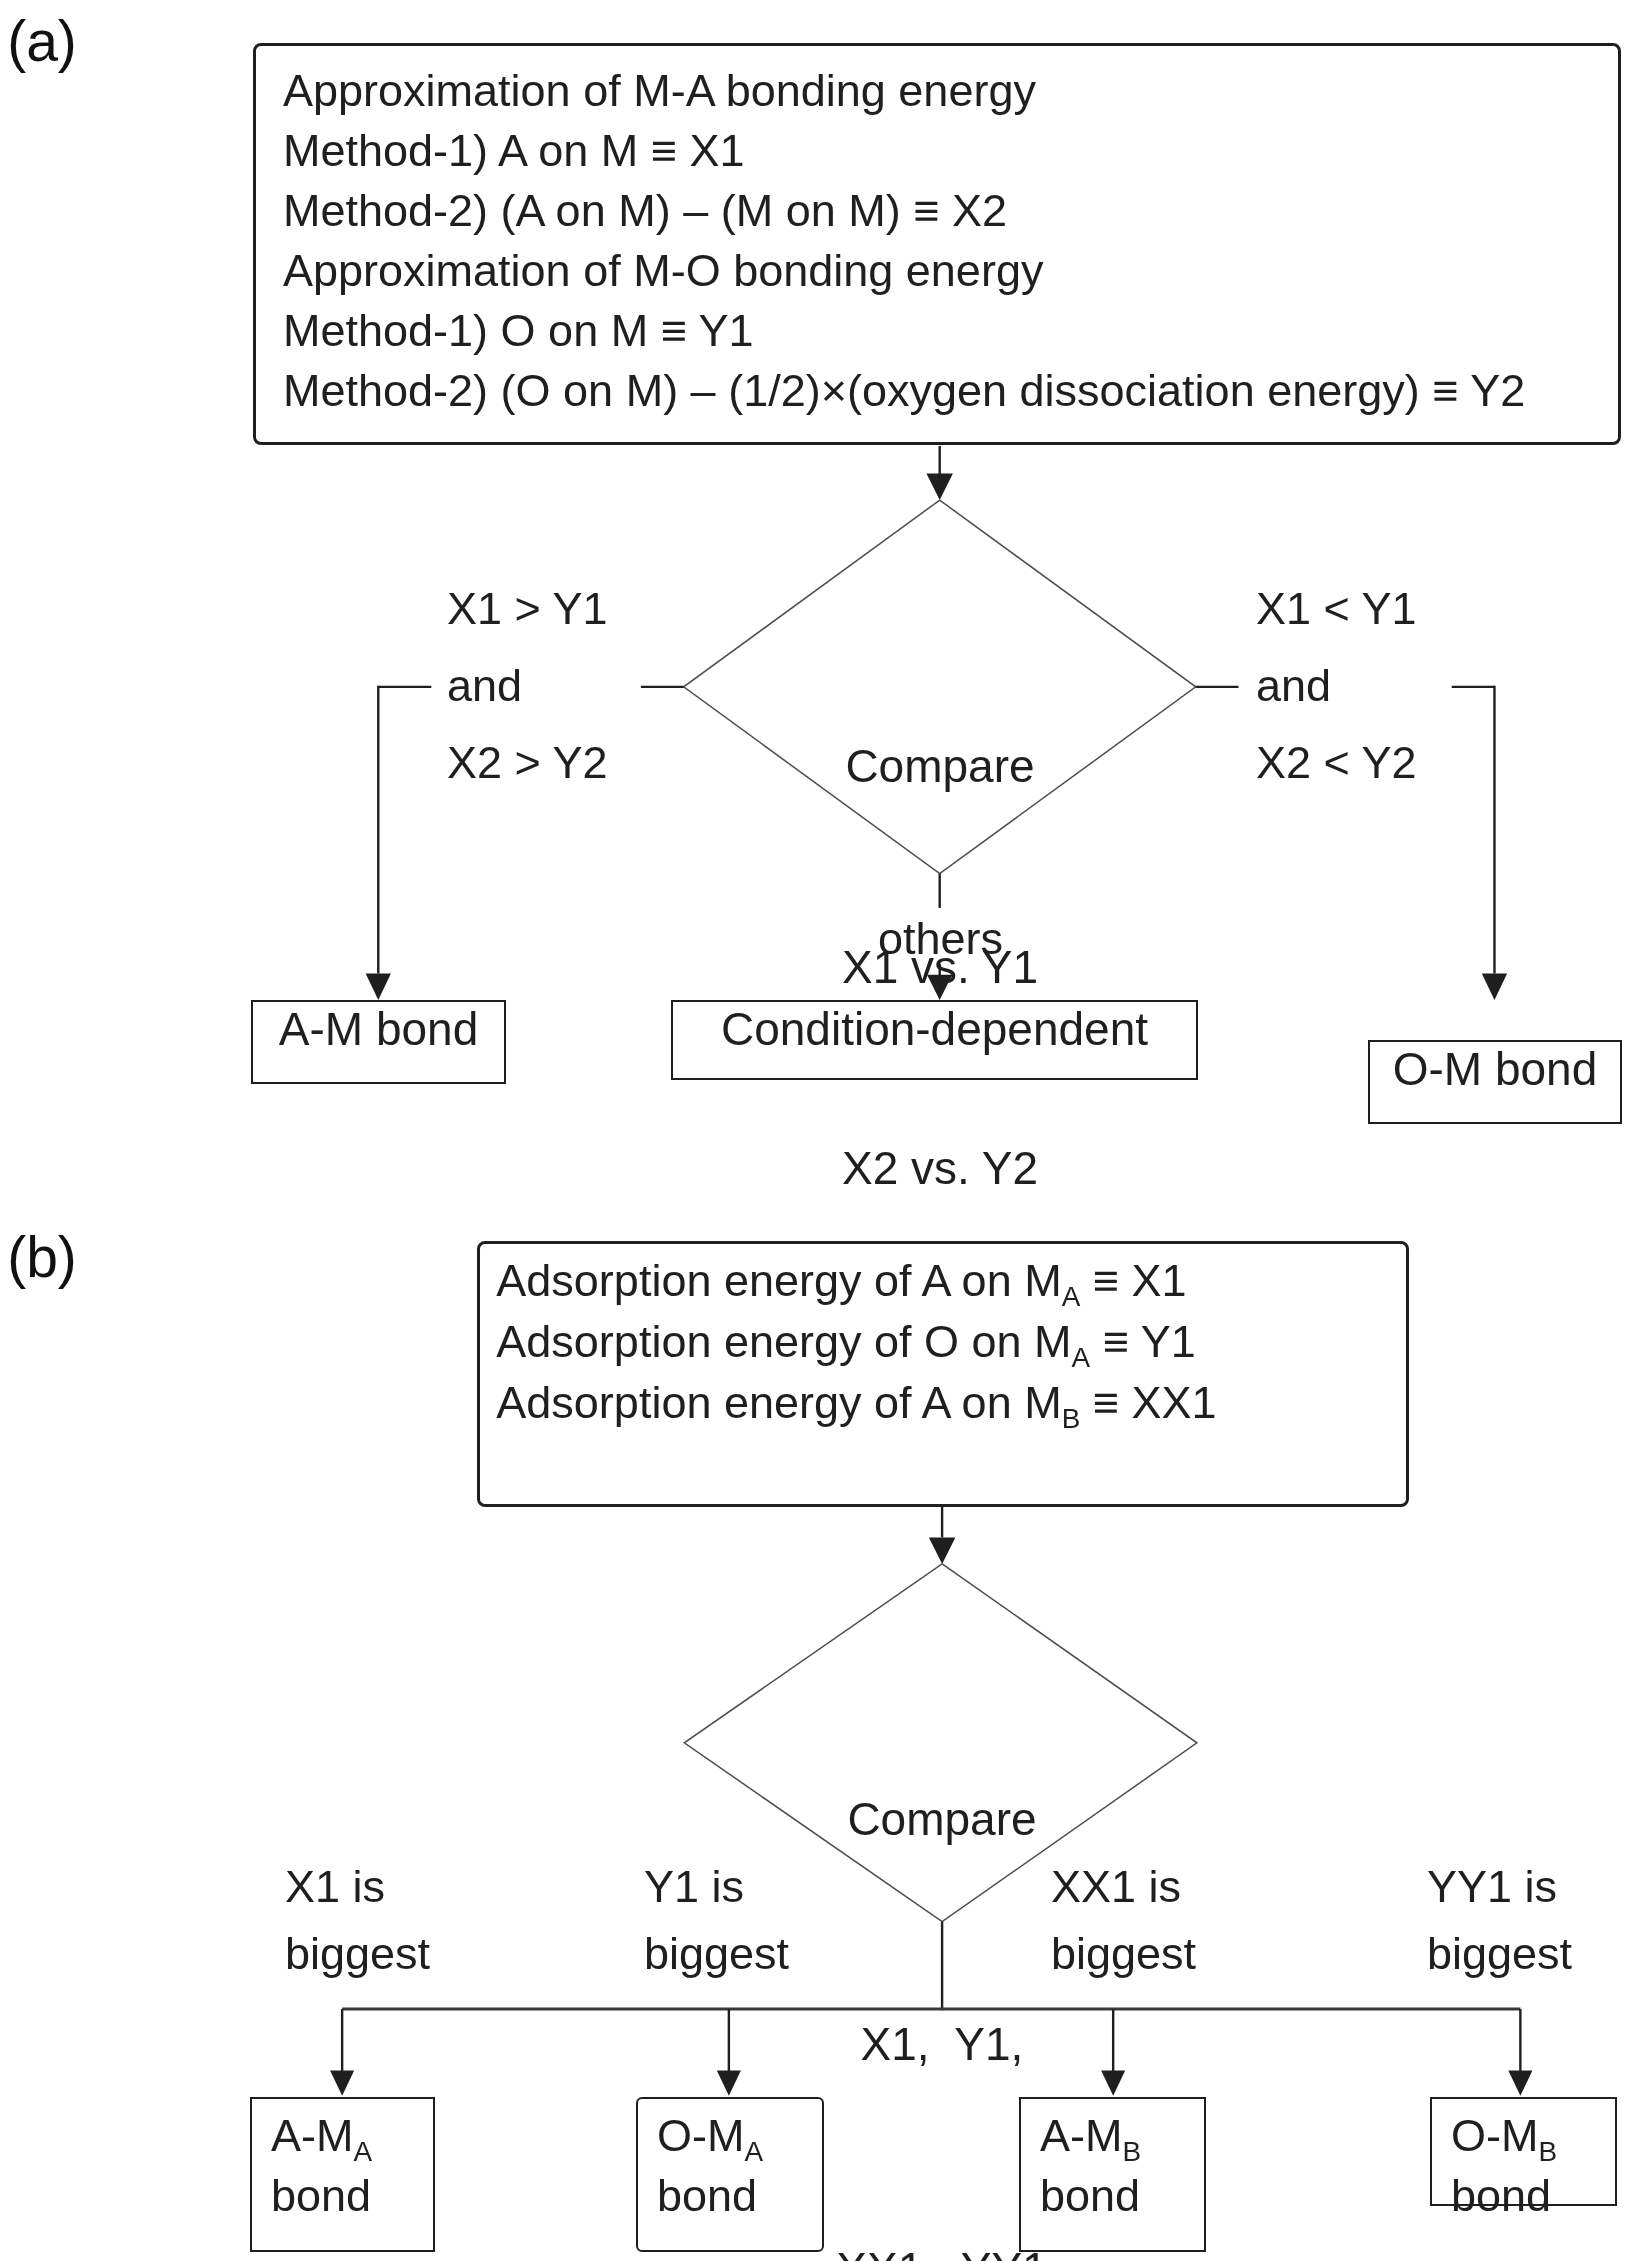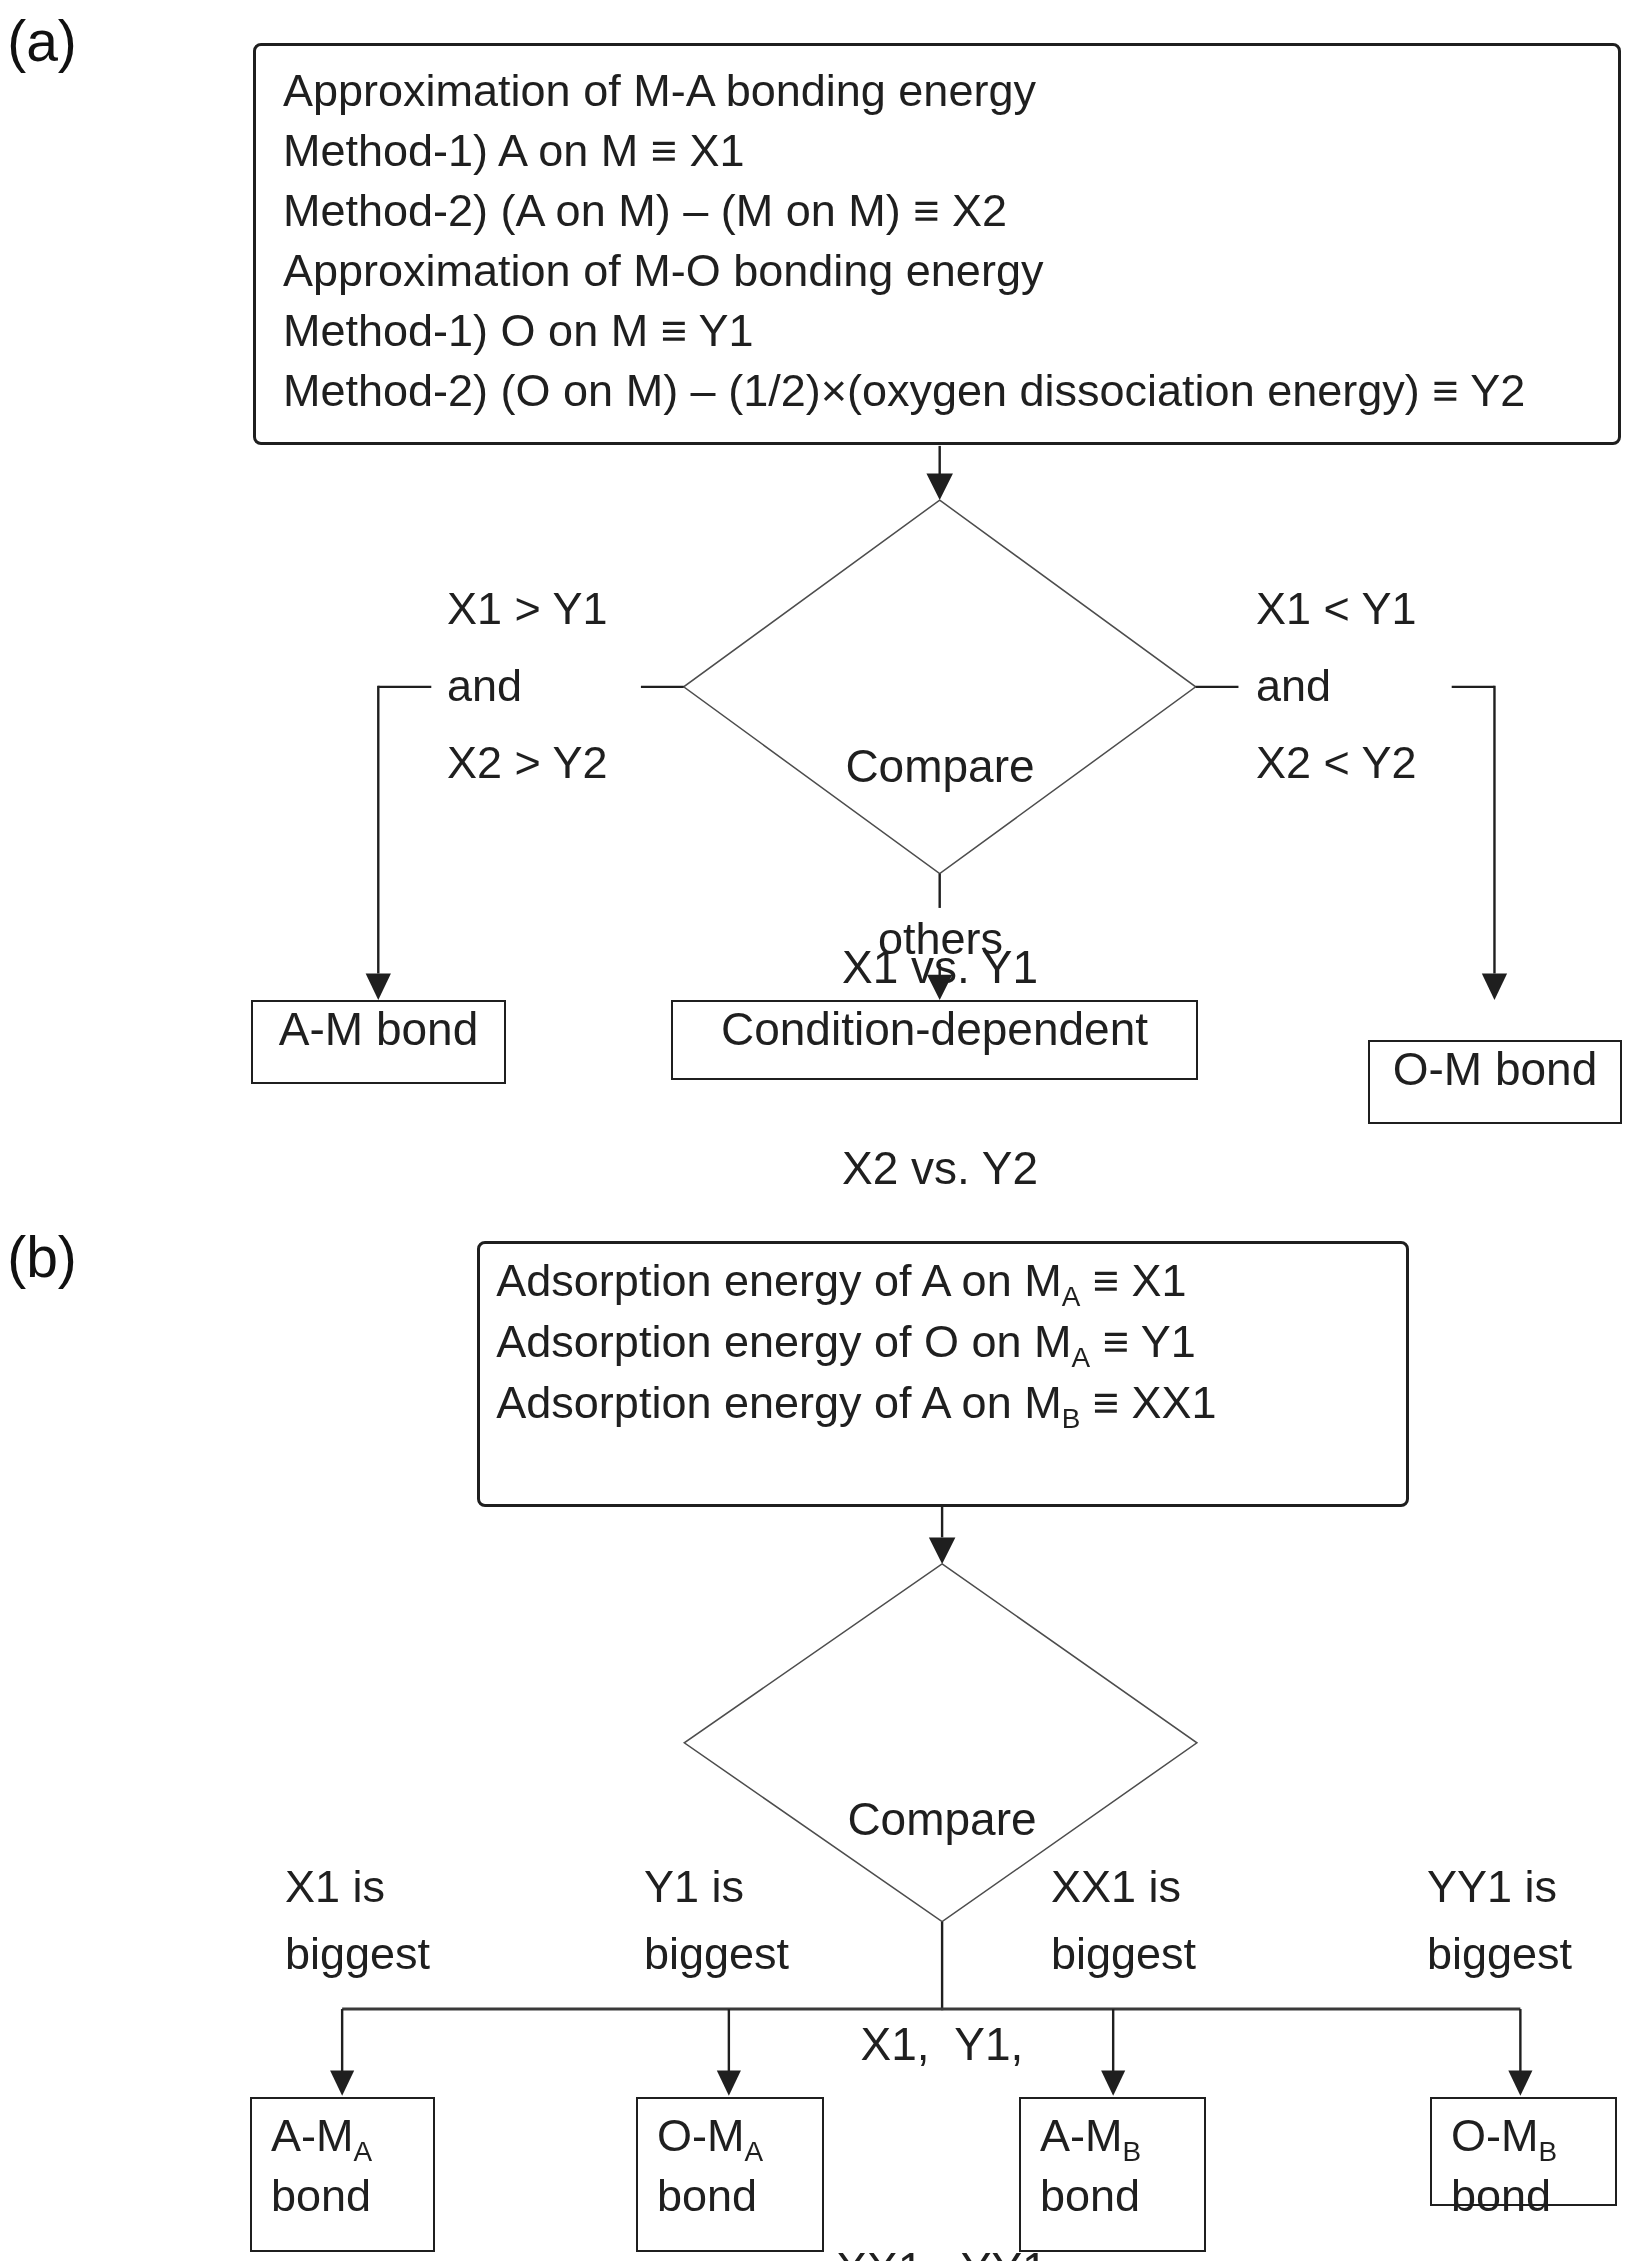--- a/index.html
+++ b/index.html
@@ -81,7 +81,7 @@
     padding:7.2px 0 0 19px;
   }
   #ob-0{left:250px;top:2097px;width:185px;height:155px;}
-  #ob-1{left:636px;top:2097px;width:188px;height:155px;}
+  #ob-1{left:636px;top:2097px;width:188px;height:155px;border-radius:6px;}
   #ob-2{left:1019px;top:2097px;width:187px;height:155px;}
   #ob-3{left:1430px;top:2097px;width:187px;height:109px;}
   sub{font-size:62%;line-height:0;}

